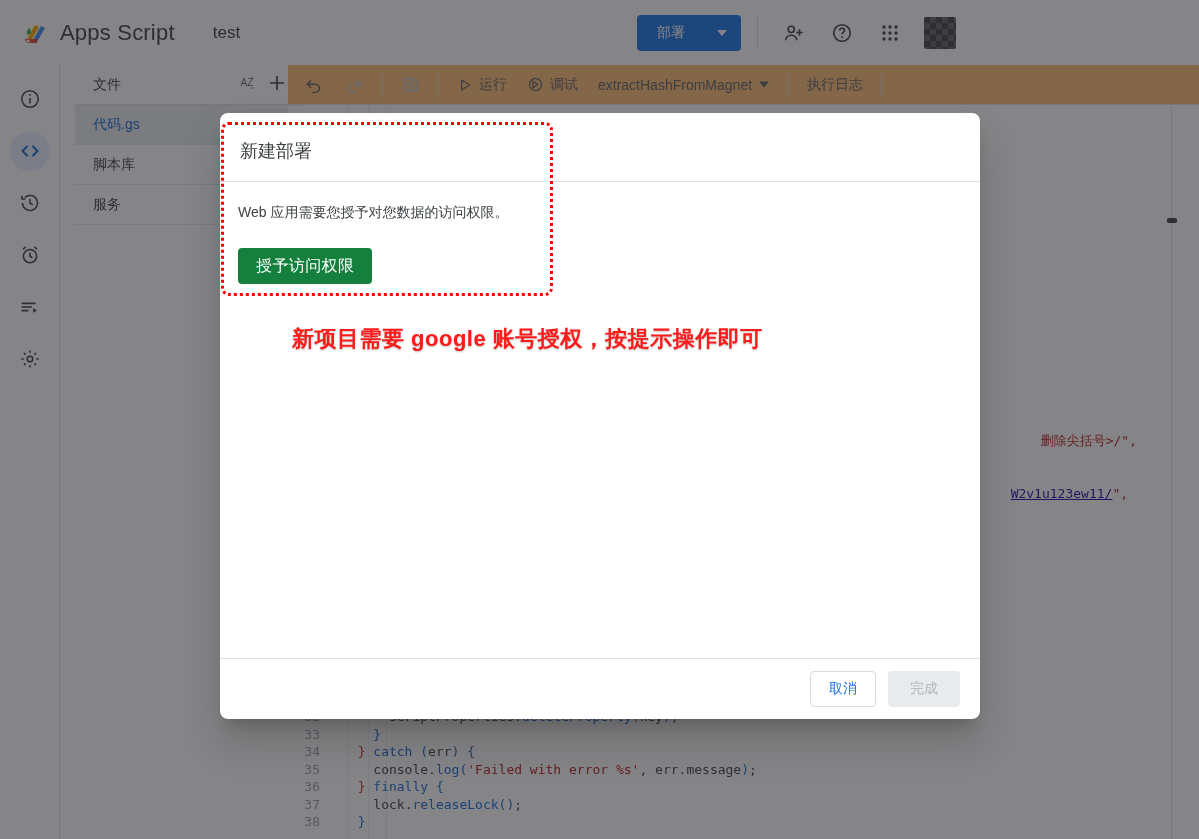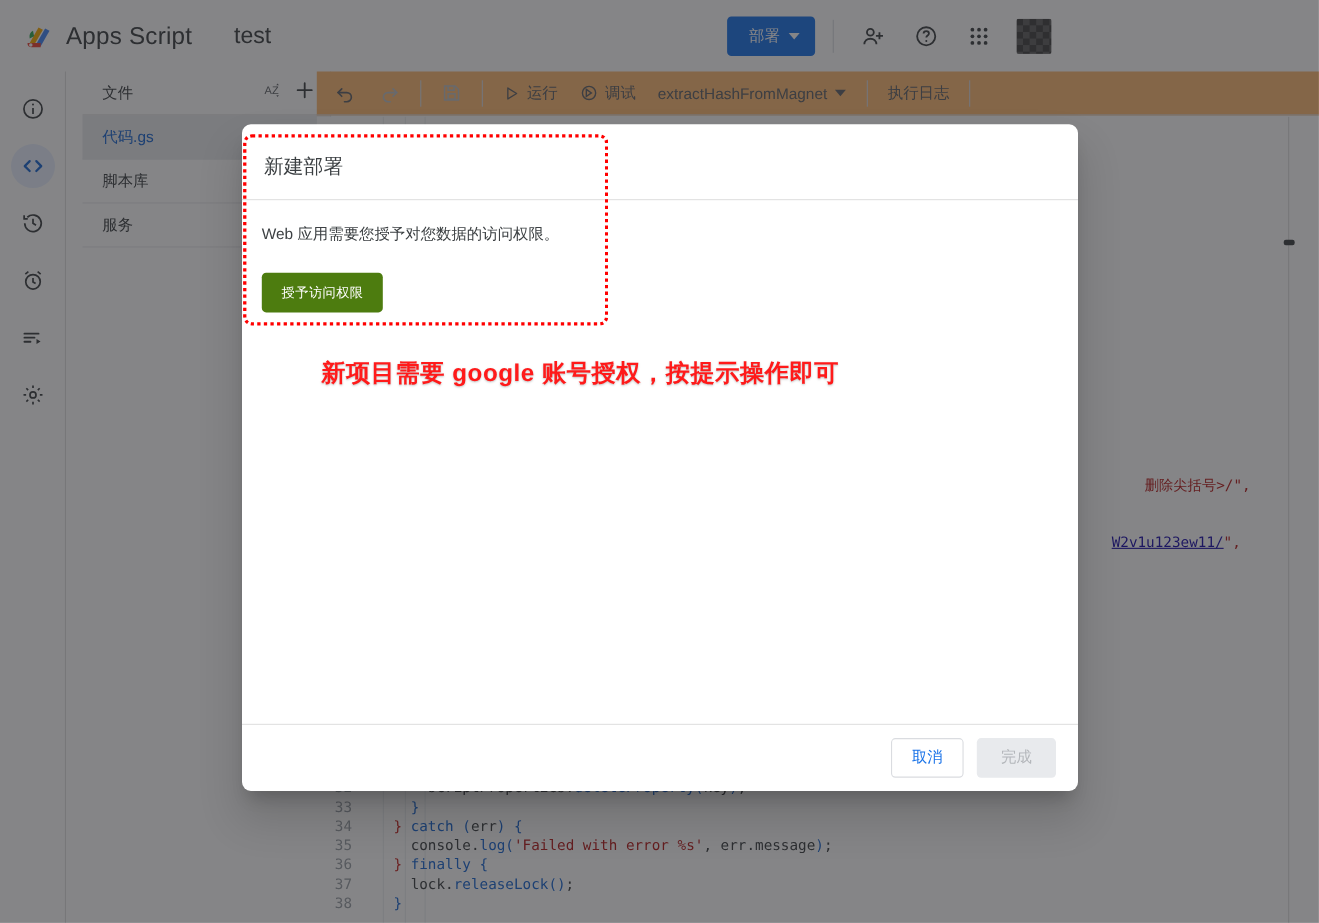--- a/index.html
+++ b/index.html
@@ -23,7 +23,7 @@
   .brand { display:flex; align-items:center; margin-left:20px; }
   .logo { width:30px; height:30px; position:relative; margin-right:10px; }
   .brand-name { font-size:22px; color:#3c4043; letter-spacing:.2px; }
-  .doc-title { font-size:21px; color:#3c4043; margin-left:38px; }
+  .doc-title { font-size:17px; color:#3c4043; margin-left:38px; }
   .header-right { margin-left:auto; display:flex; align-items:center; gap:8px; padding-right:14px; }
   .deploy-btn {
     background:#1a73e8; color:#fff; border:none; border-radius:4px;

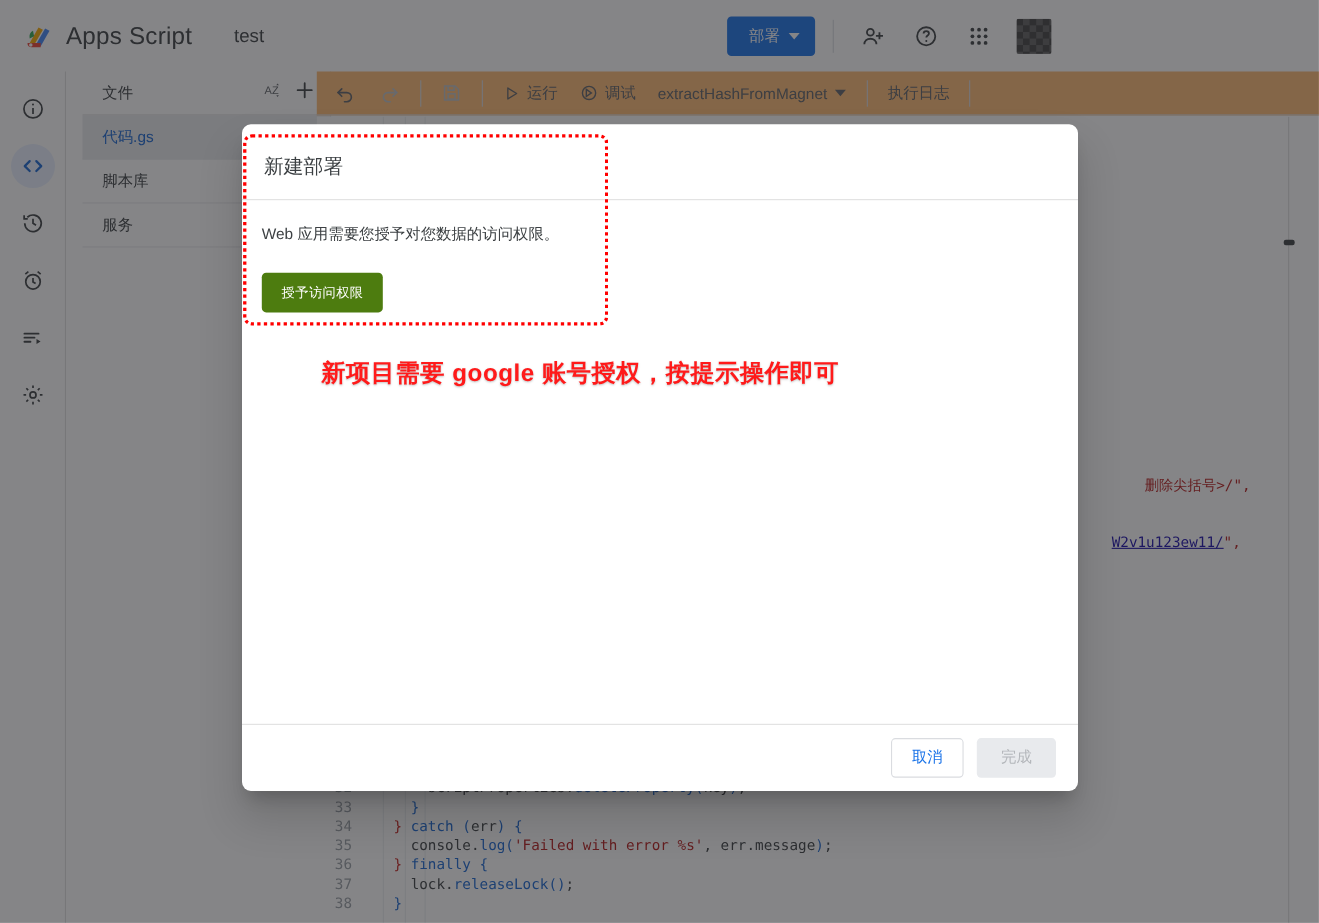--- a/index.html
+++ b/index.html
@@ -28,7 +28,7 @@
   .deploy-btn {
     background:#1a73e8; color:#fff; border:none; border-radius:4px;
     height:36px; padding:0 14px 0 20px; font-size:14px;
-    display:flex; align-items:center; gap:8px; cursor:pointer;
+    display:flex; align-items:center; gap:32px; cursor:pointer;
     font-family:inherit;
   }
   .caret-down {

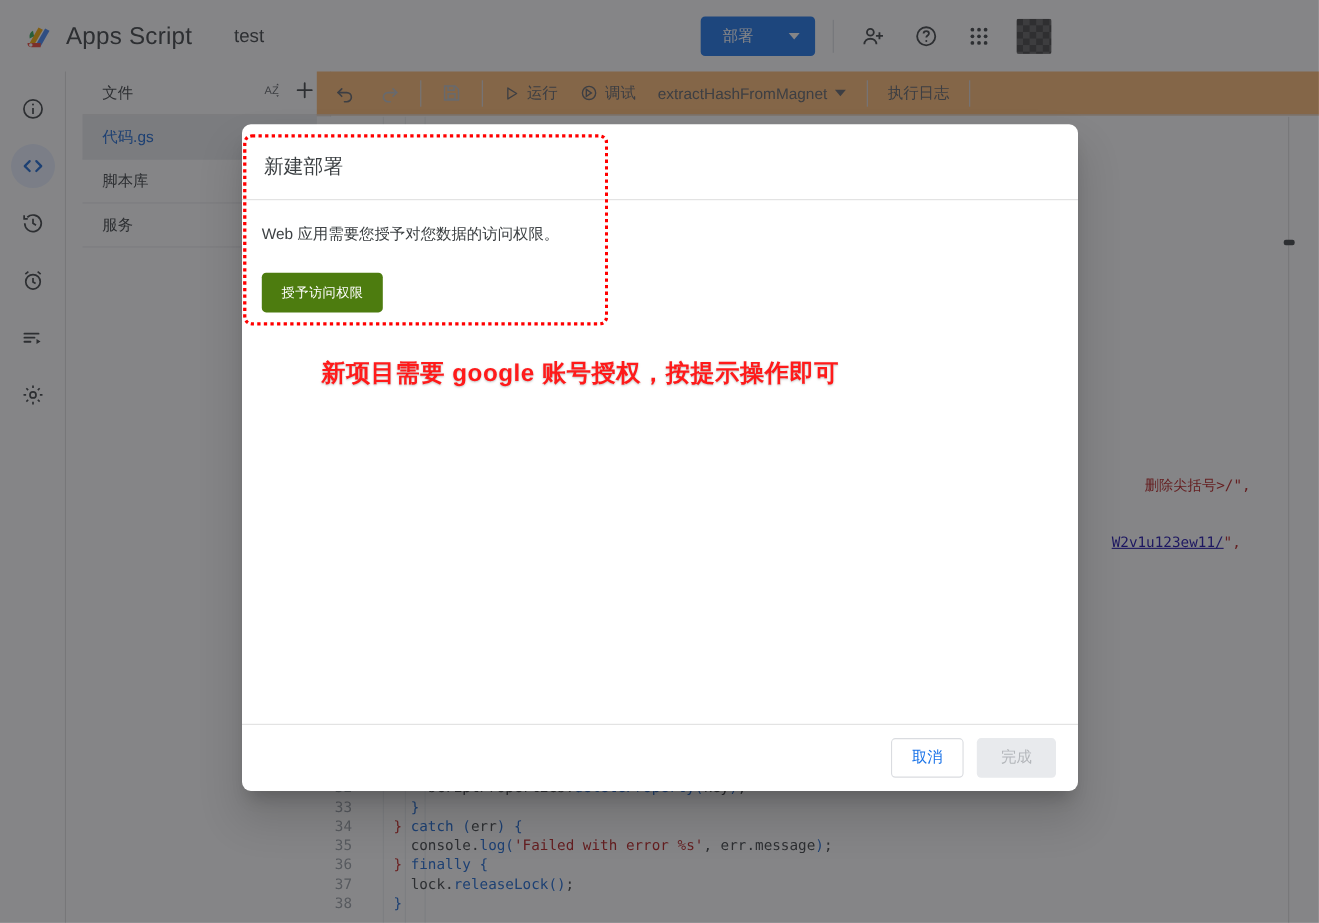--- a/index.html
+++ b/index.html
@@ -122,8 +122,8 @@
   .dlg-body { flex:1; padding:22px 20px 0 18px; }
   .dlg-text { font-size:14px; color:#3c4043; margin:0 0 26px 0; }
   .auth-btn {
-    background:#4d7c0f; color:#fff; border:none; border-radius:4px;
-    height:36px; padding:0 18px; font-size:12px; cursor:pointer;
+    background:#15803d; color:#fff; border:none; border-radius:4px;
+    height:36px; padding:0 18px; font-size:16px; cursor:pointer;
     font-family:inherit; letter-spacing:.4px;
   }
   .dlg-footer {

